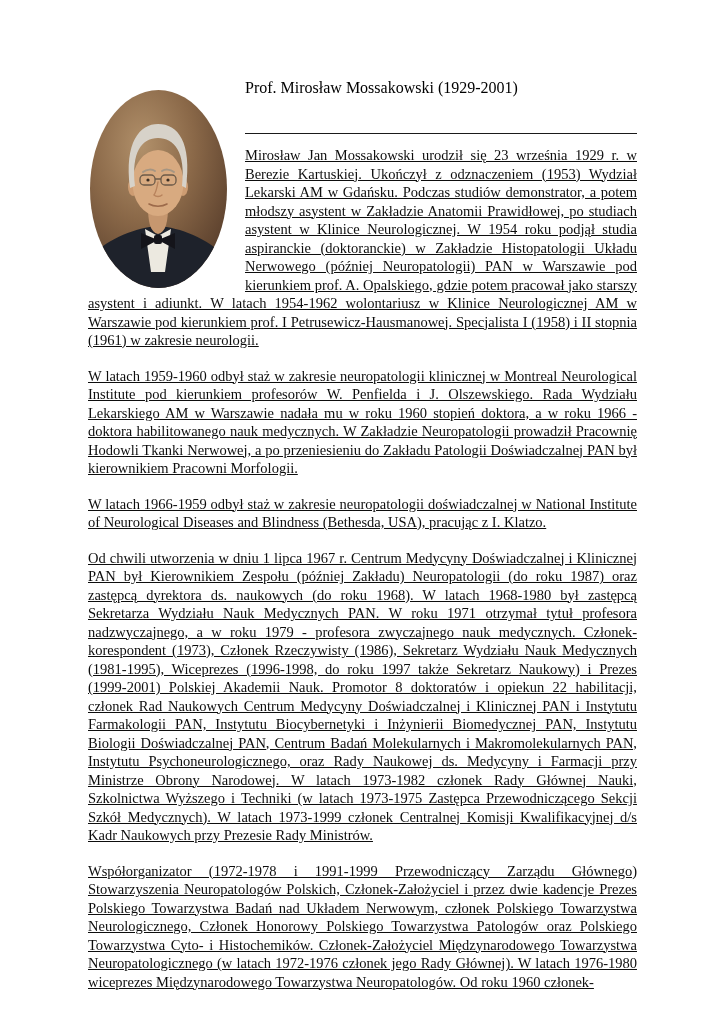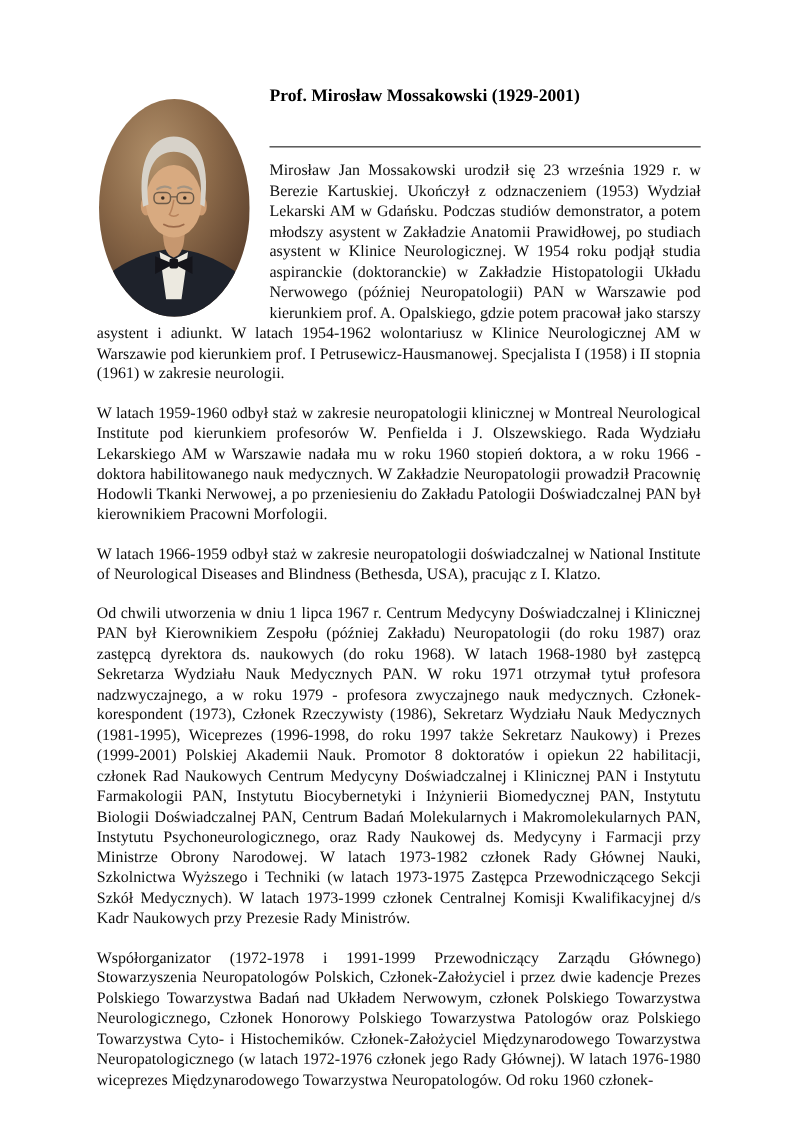--- a/index.html
+++ b/index.html
@@ -28,7 +28,7 @@
   h1.title {
     font-size: 16px;
     line-height: 19px;
-    font-weight: bold;
+    font-weight: normal;
     color: #000;
     margin-bottom: 36px;
     white-space: nowrap;

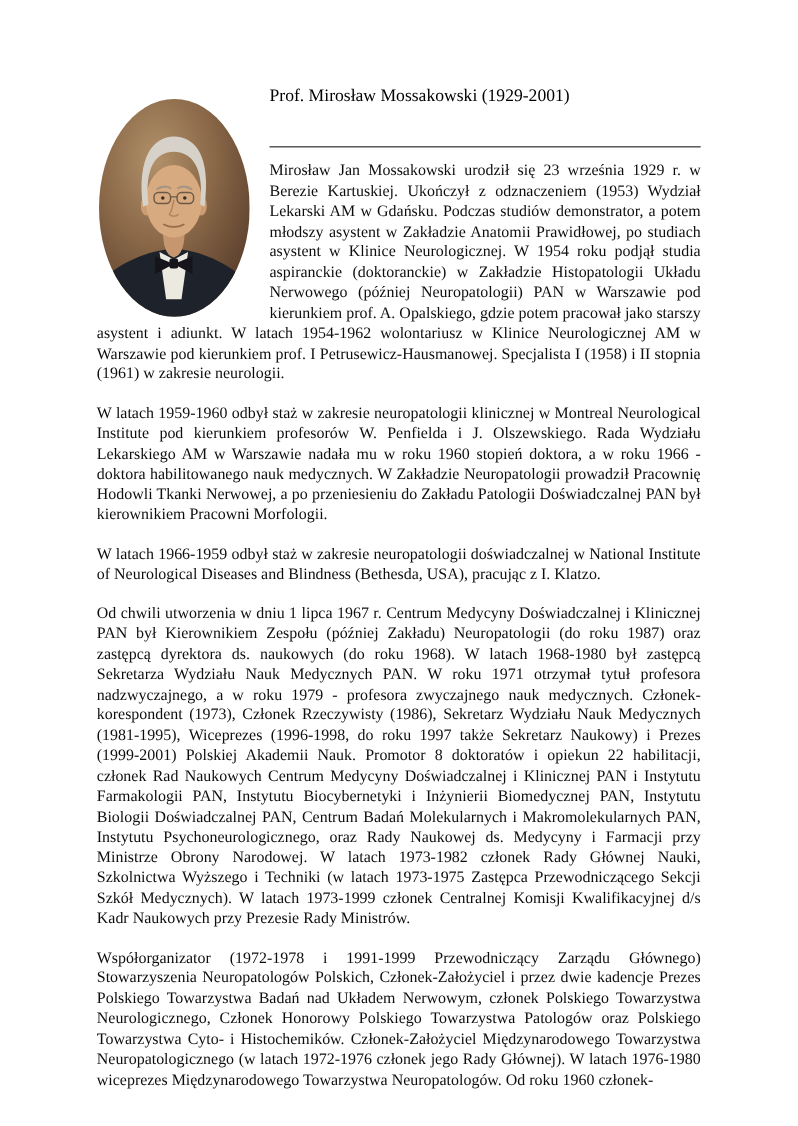--- a/index.html
+++ b/index.html
@@ -45,6 +45,7 @@
     text-align: justify;
     margin-bottom: 17px;
     color: #0d0d0d;
+    text-decoration: underline;
   }
 </style>
 </head>

